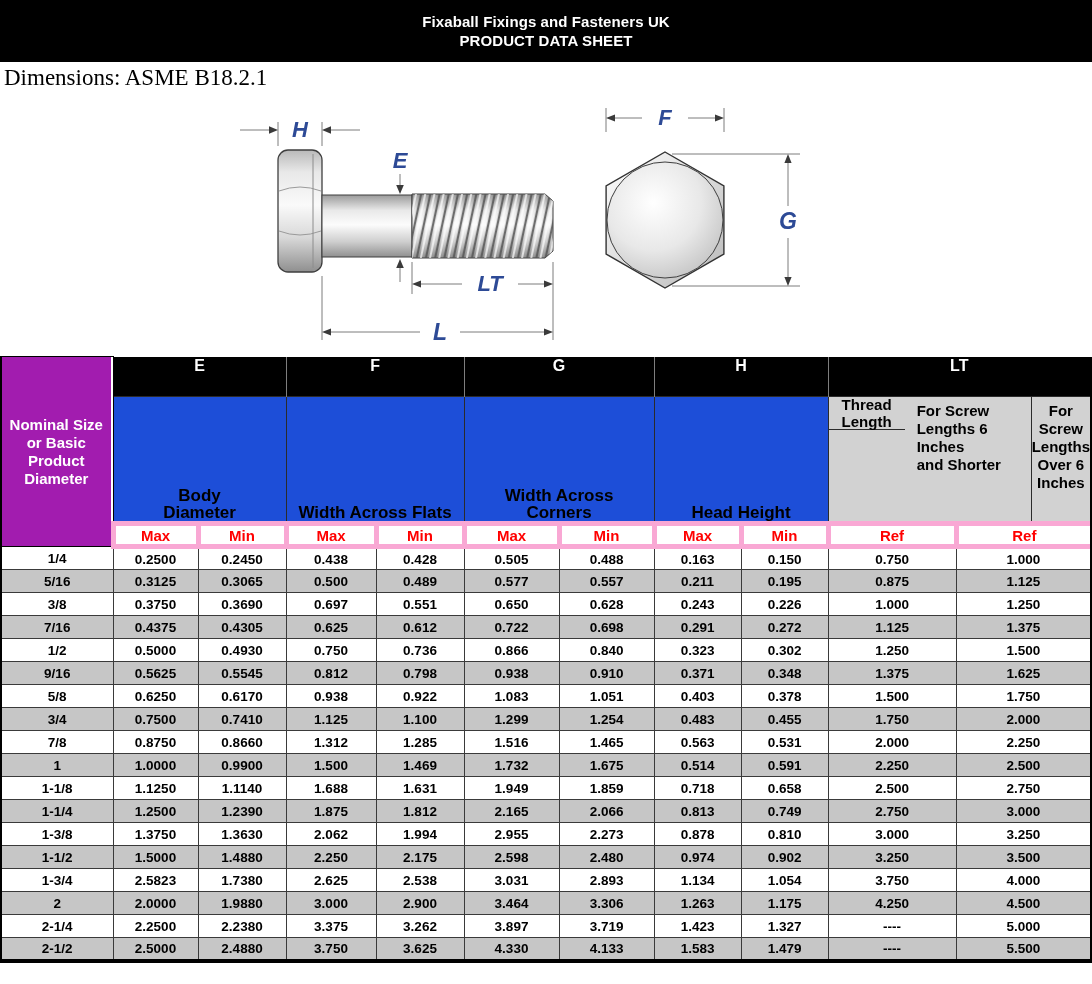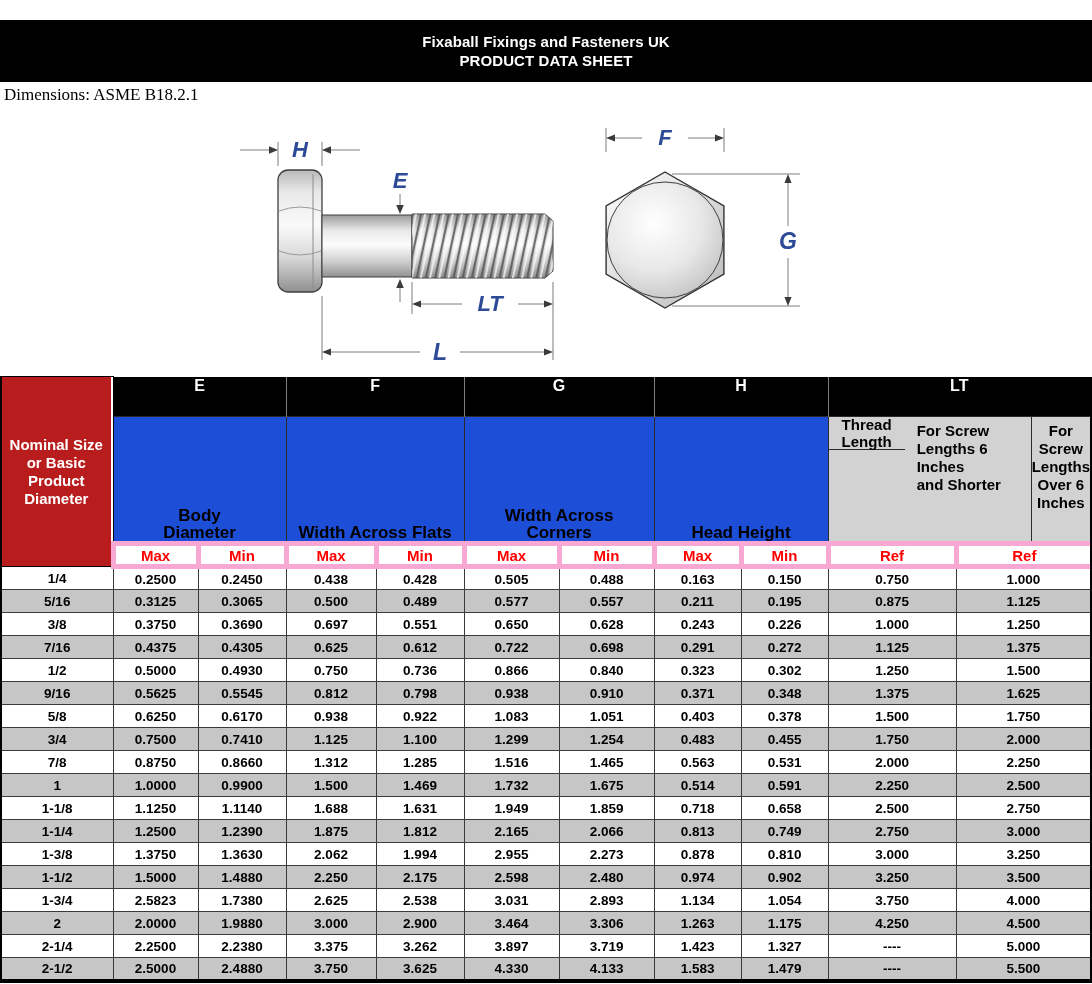--- a/index.html
+++ b/index.html
@@ -7,7 +7,7 @@
   .page{position:relative;width:1092px;height:984px;overflow:hidden;background:#fff;}
 
   
-  .topbar{background:#000;height:62px;display:flex;flex-direction:column;align-items:center;justify-content:center;margin-top:20px;}
+  .topbar{background:#000;height:62px;display:flex;flex-direction:column;align-items:center;justify-content:center;}
   .topbar div{color:#fff;font-weight:bold;font-size:15px;line-height:19px;letter-spacing:.1px;}
 
   

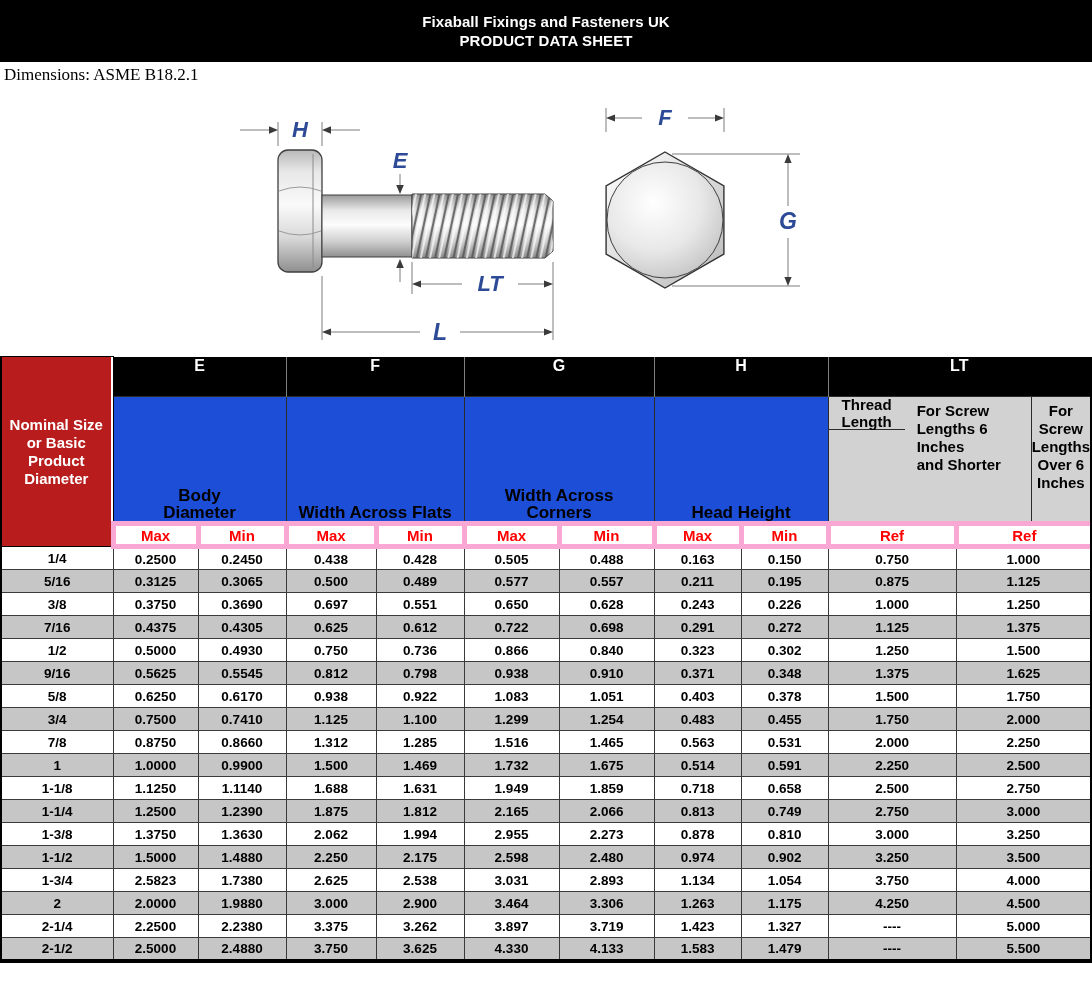--- a/index.html
+++ b/index.html
@@ -11,7 +11,7 @@
   .topbar div{color:#fff;font-weight:bold;font-size:15px;line-height:19px;letter-spacing:.1px;}
 
   
-  .subtitle{height:26px;font-family:"Liberation Serif",serif;font-size:17px;color:#000;padding:3px 0 0 4px;box-sizing:border-box;}
+  .subtitle{height:26px;font-family:"Liberation Serif",serif;font-size:23px;color:#000;padding:3px 0 0 4px;box-sizing:border-box;}
 
   
   .diagram{height:268px;}

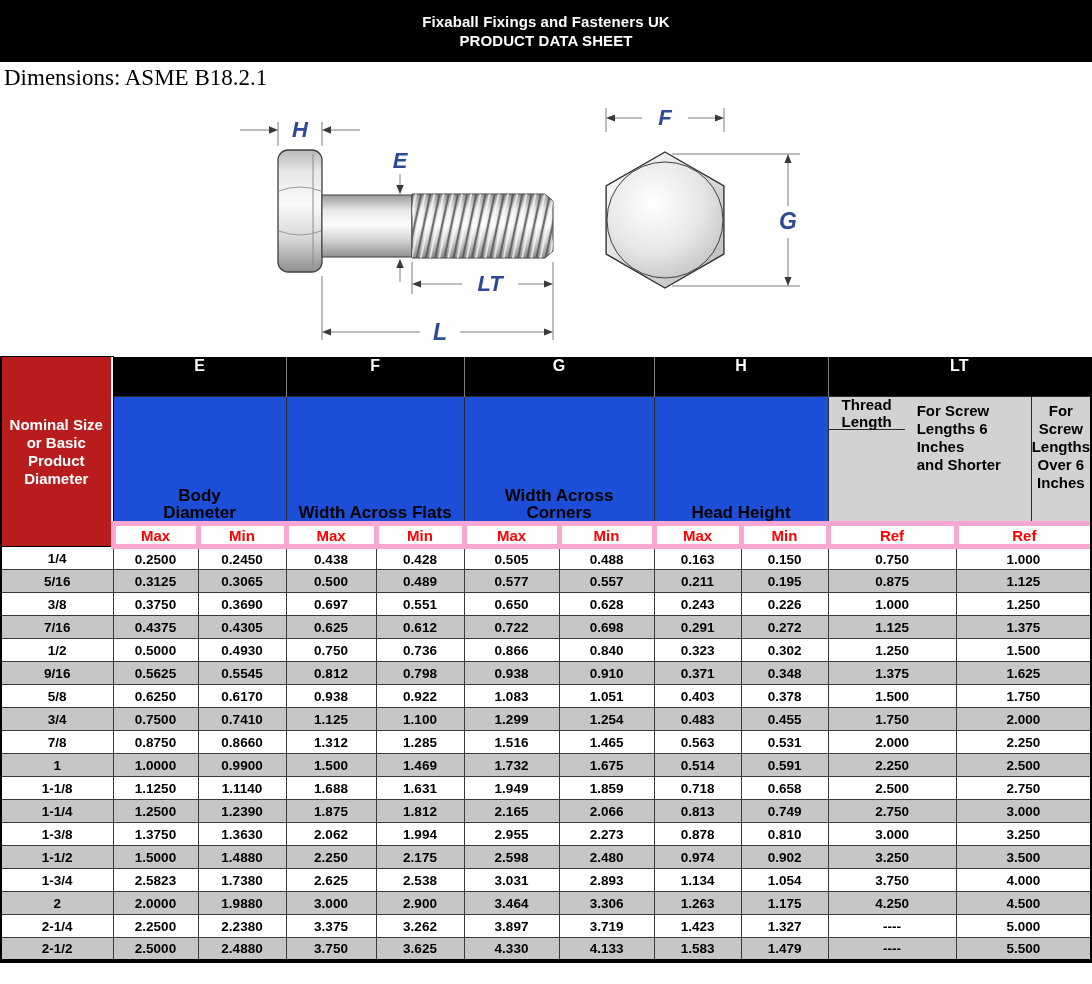--- a/index.html
+++ b/index.html
@@ -21,7 +21,7 @@
   table.spec{border-collapse:collapse;table-layout:fixed;width:1092px;border-left:2px solid #000;border-right:6px solid #000;border-bottom:4px solid #000;}
   table.spec td{padding:0;font-weight:bold;text-align:center;overflow:hidden;box-sizing:border-box;}
 
-  .hdr-corner{background:#b91c1c;color:#fff;font-size:15px;line-height:18px;white-space:pre-line;vertical-align:middle;border:1px solid #000;}
+  .hdr-corner{background:#a21caf;color:#fff;font-size:15px;line-height:18px;white-space:pre-line;vertical-align:middle;border:1px solid #000;}
   .hdr-code{background:#000;color:#fff;font-size:16px;height:40px;vertical-align:top;padding-top:4px;border-left:1px solid #7e7e7e;}
   .hdr-name{background:#1d4ed8;font-size:17px;line-height:17px;vertical-align:bottom;white-space:pre-line;padding-bottom:2px;border:1px solid #2b2b2b;height:124px;}
   .hdr-lt{background:#d2d2d2;padding:0;vertical-align:top;border:1px solid #2b2b2b;}

